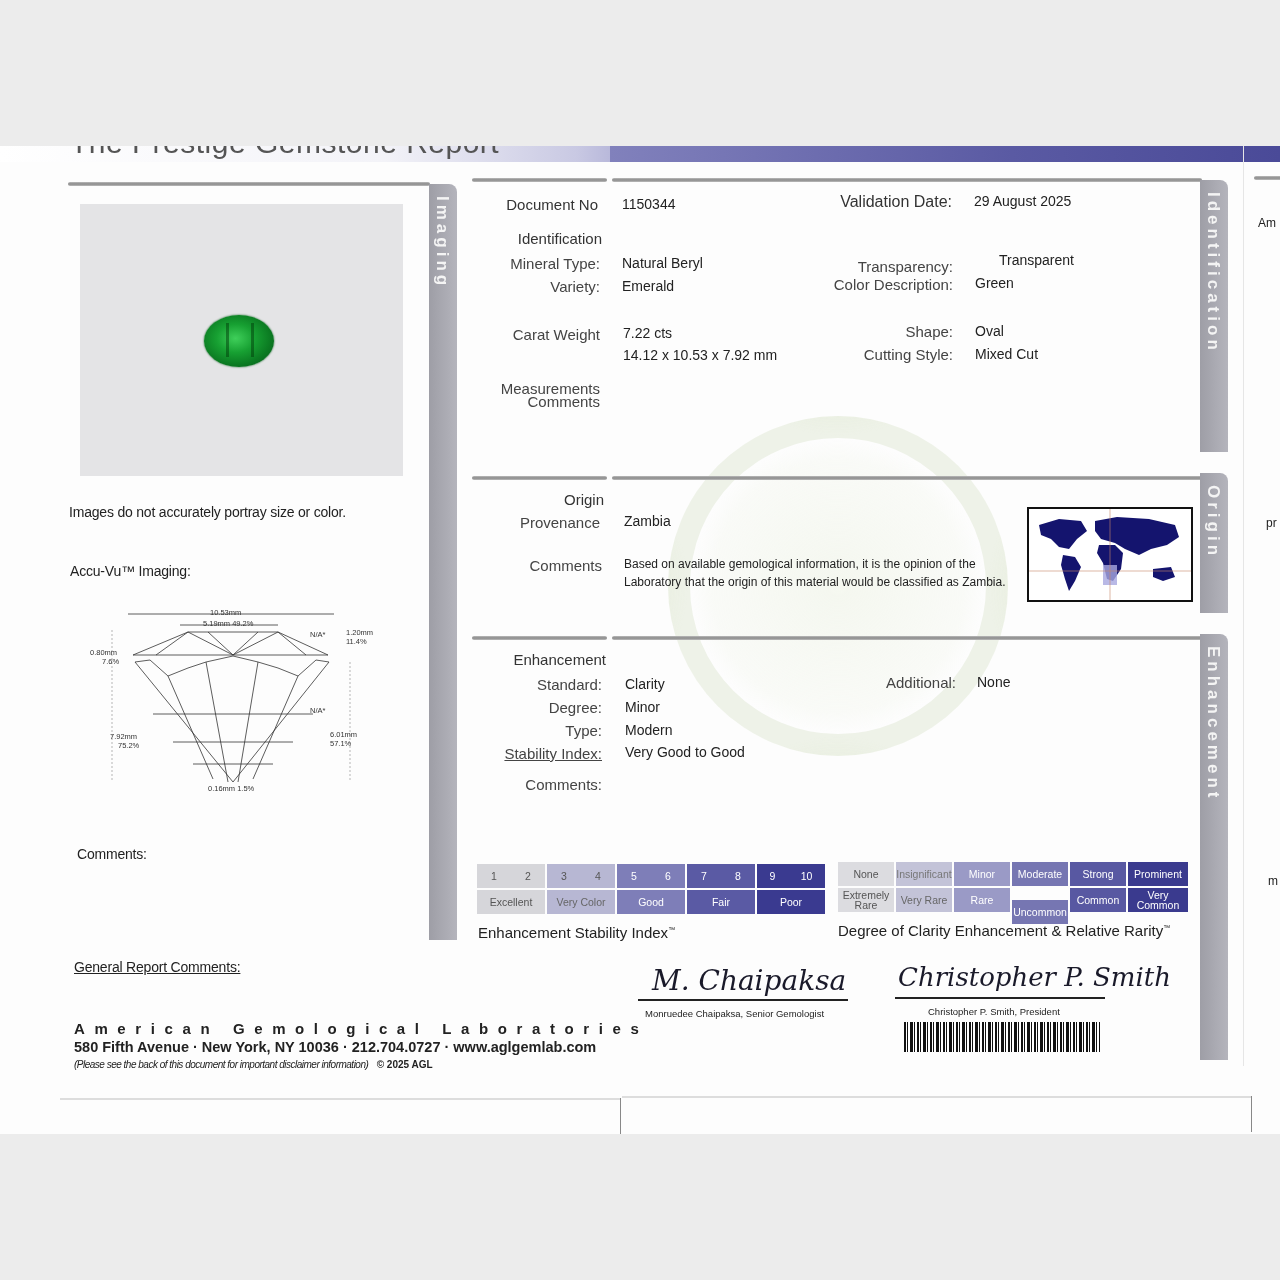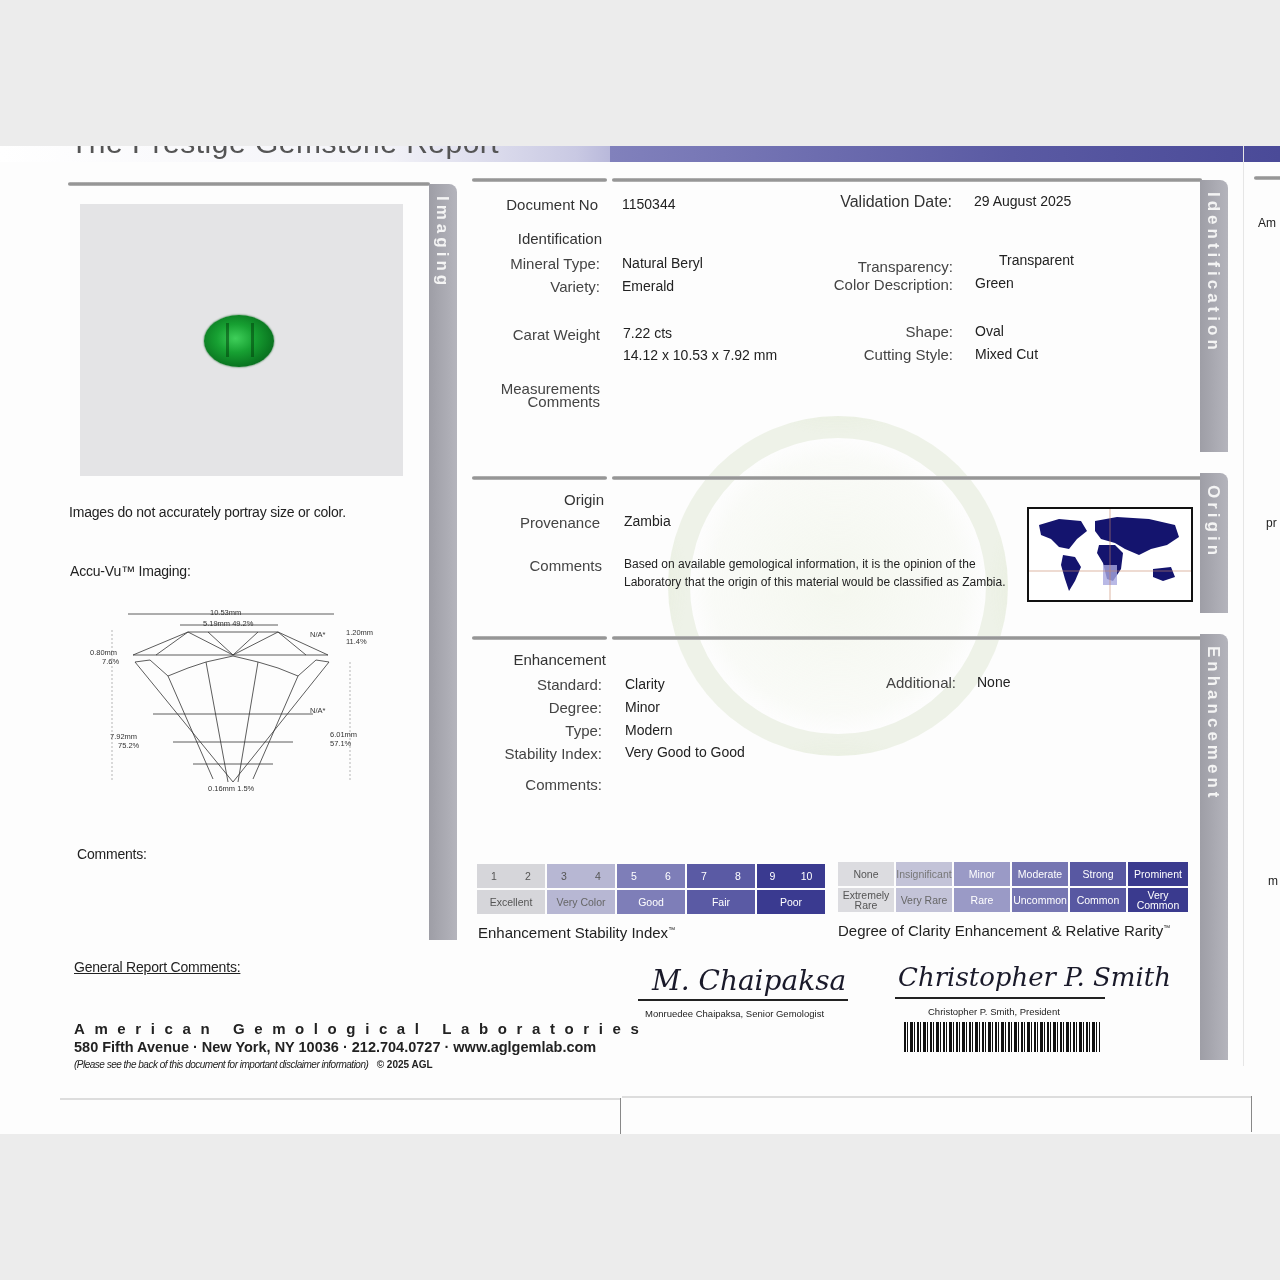--- a/index.html
+++ b/index.html
@@ -210,7 +210,7 @@
   <div class="val" style="left:625px; top:553px;">Minor</div>
   <div class="lbl" style="right:678px; top:576px;">Type:</div>
   <div class="val" style="left:625px; top:576px;">Modern</div>
-  <div class="lbl" style="right:678px; top:599px;">Stability Index:</div>
+  <div class="lbl" style="right:678px; top:599px;text-decoration:underline;">Stability Index:</div>
   <div class="val" style="left:625px; top:598px;">Very Good to Good</div>
   <div class="lbl" style="right:678px; top:630px;">Comments:</div>
 

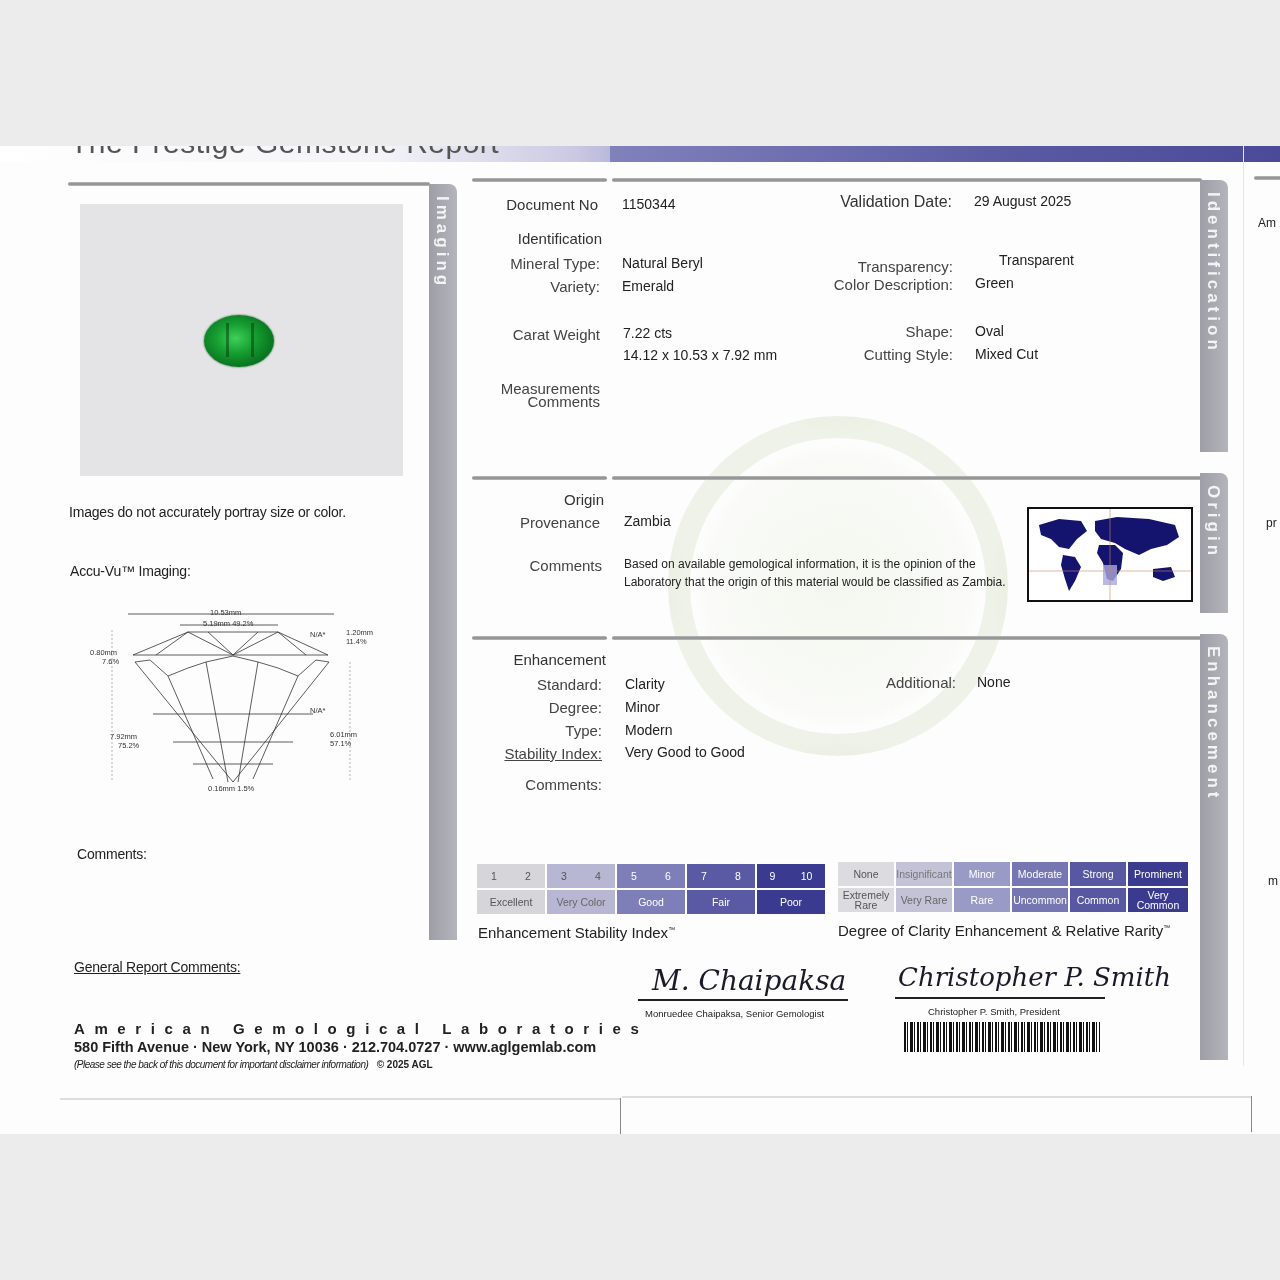--- a/index.html
+++ b/index.html
@@ -253,7 +253,7 @@
     <div class="cell" style="background:#dcdce0; color:#555;">Extremely Rare</div>
     <div class="cell" style="background:#c3c3d8; color:#666;">Very Rare</div>
     <div class="cell" style="background:#9a9ac6;">Rare</div>
-    <div class="cell" style="background:#7676b2;">Uncommon</div>
+    <div class="cell" style="background:#7676b2;margin-top:12px;">Uncommon</div>
     <div class="cell" style="background:#5858a2;">Common</div>
     <div class="cell" style="background:#3a3a8e;">Very Common</div>
   </div>

